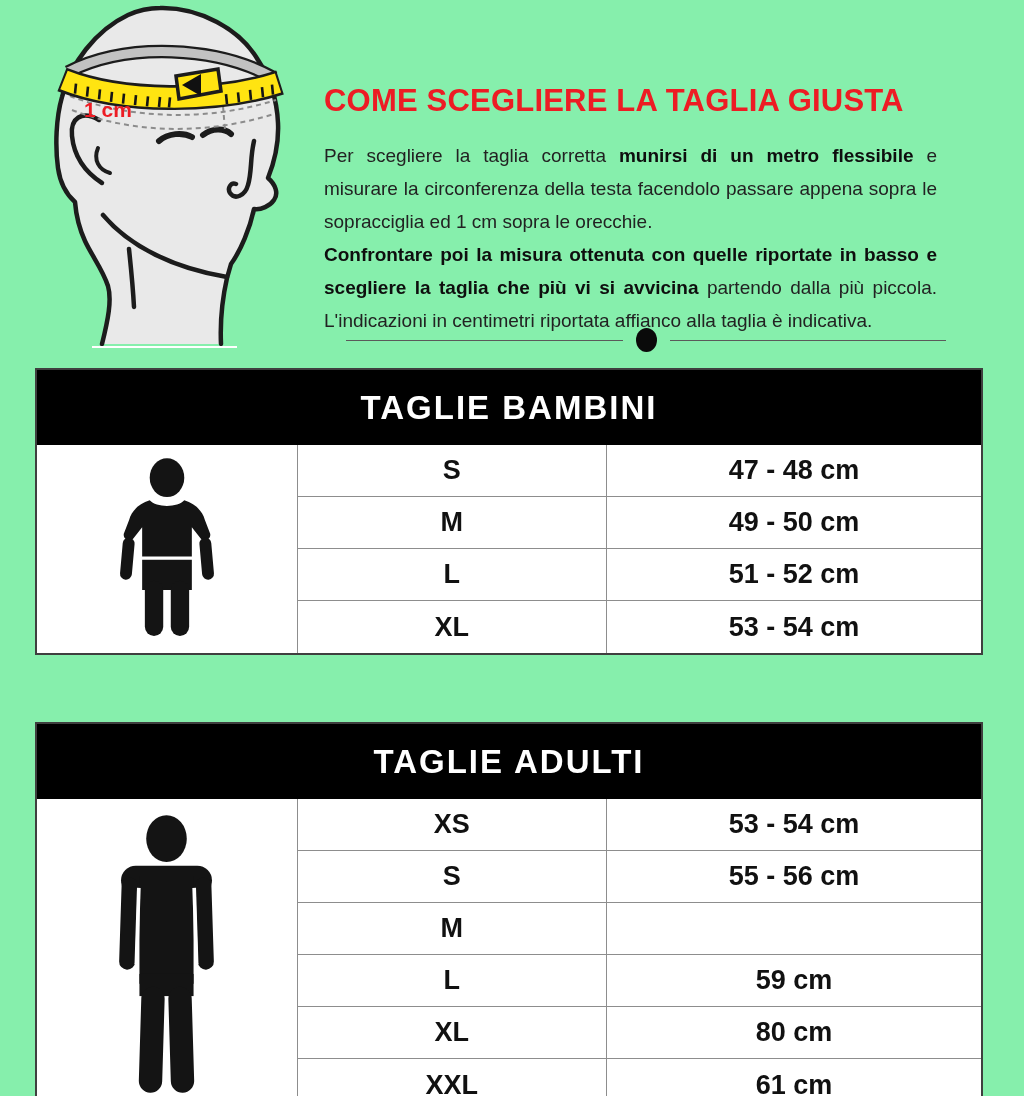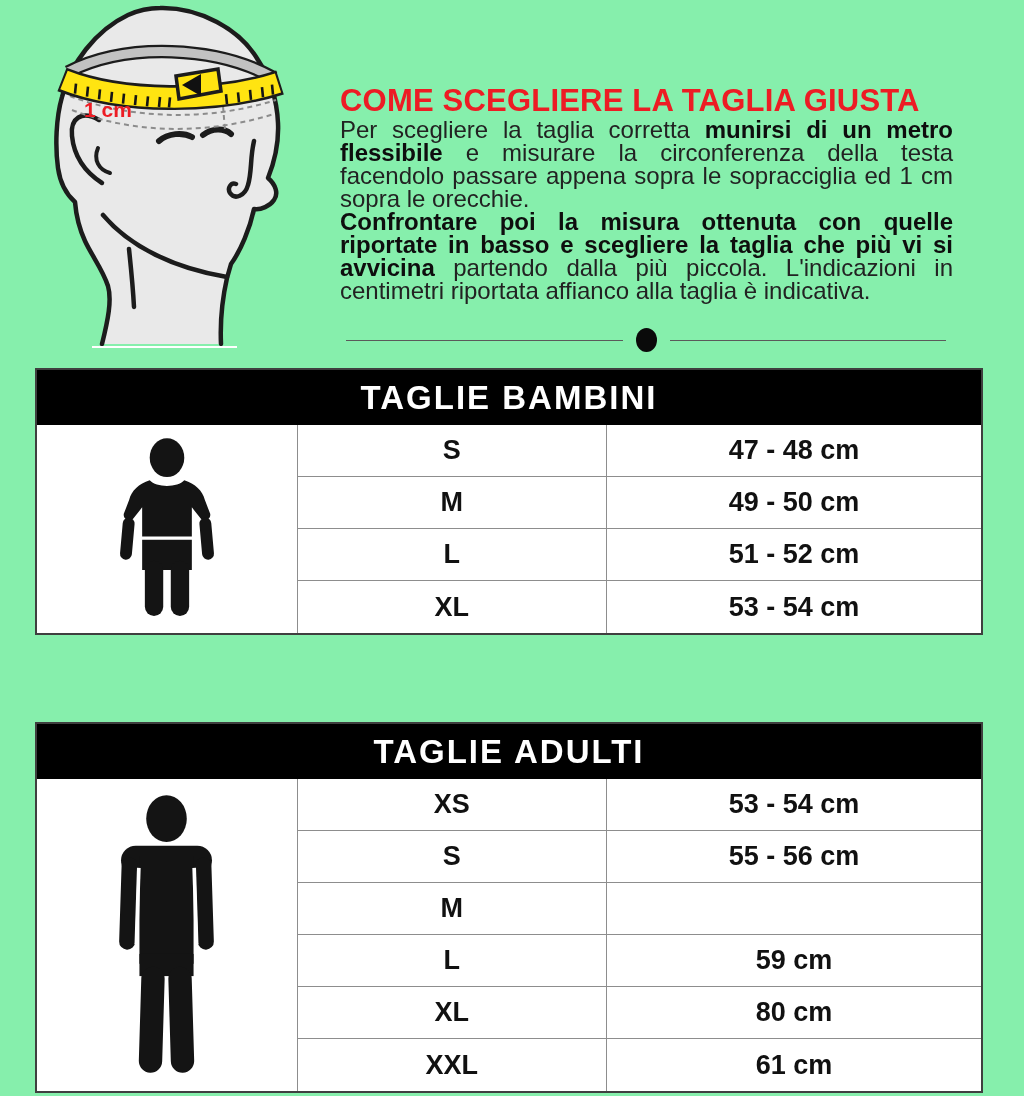--- a/index.html
+++ b/index.html
@@ -26,7 +26,7 @@
   
   .intro {
     position: absolute;
-    left: 340px;
+    left: 324px;
     top: 84px;
     width: 613px;
   }

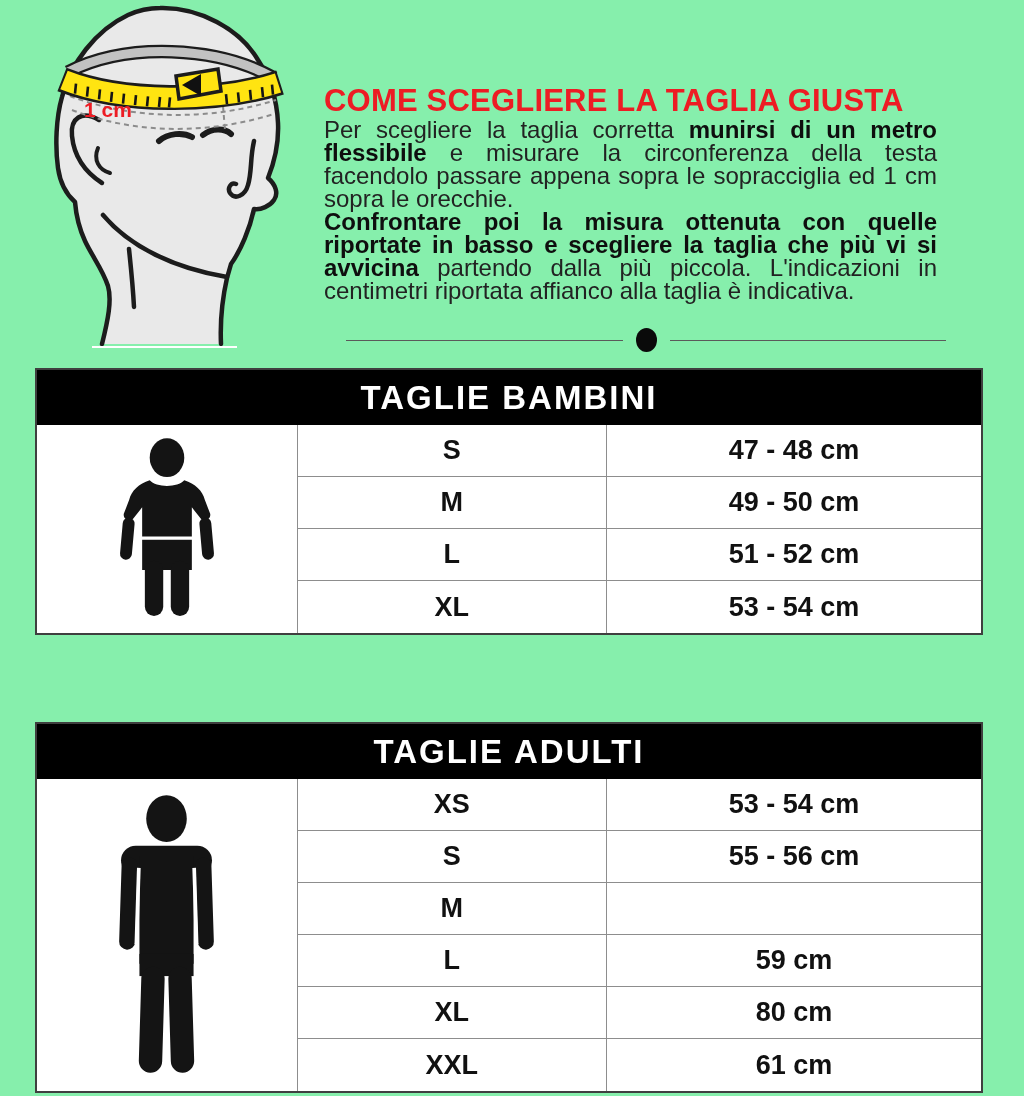--- a/index.html
+++ b/index.html
@@ -39,8 +39,9 @@
     line-height: 34px;
   }
   .intro-text {
-    font-size: 24px;
-    line-height: 23px;
+    margin-top: 21px;
+    font-size: 19px;
+    line-height: 33px;
     color: #222222;
     text-align: justify;
   }

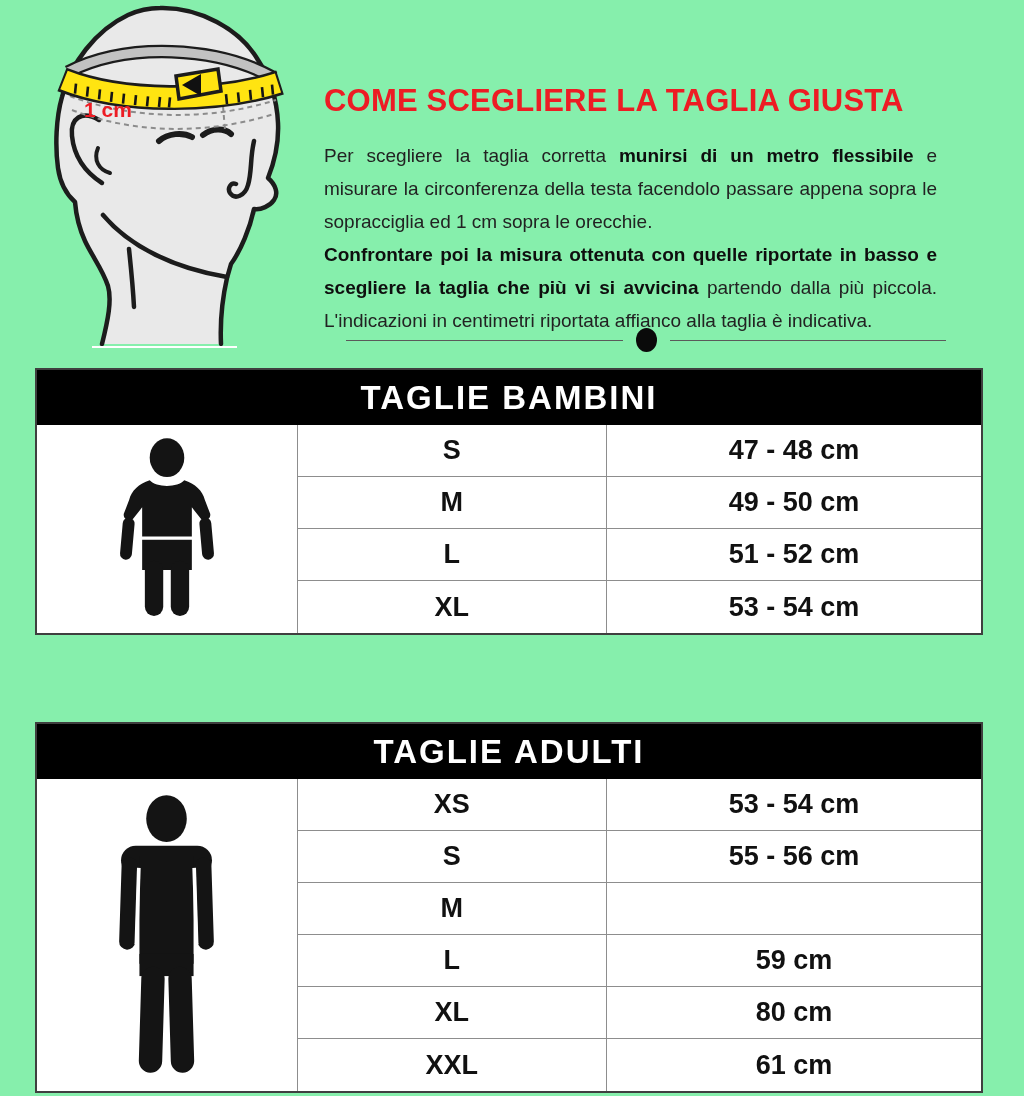--- a/index.html
+++ b/index.html
@@ -84,7 +84,7 @@
   .table-header {
     background: #000000;
     color: #ffffff;
-    height: 55px;
+    height: 75px;
     display: flex;
     align-items: center;
     justify-content: center;

